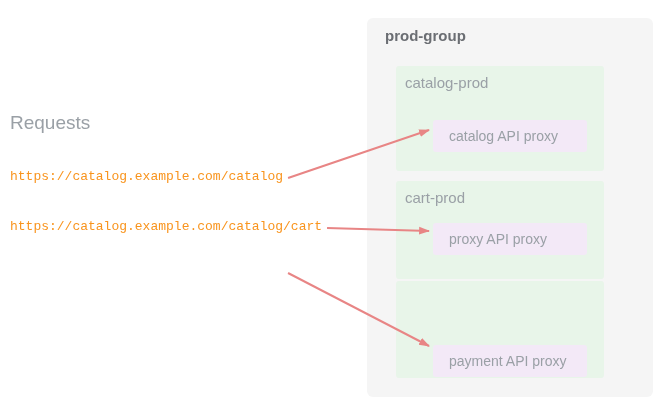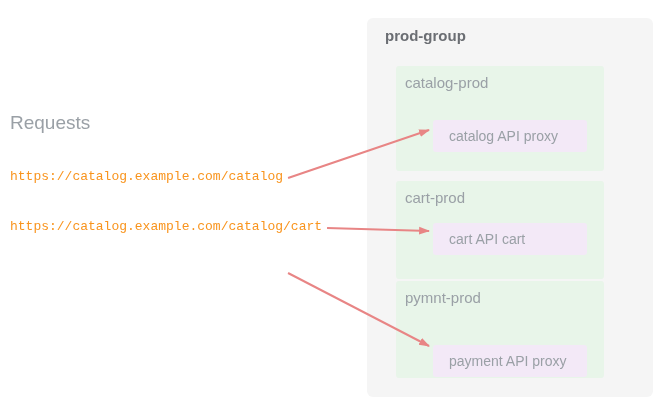--- a/index.html
+++ b/index.html
@@ -122,7 +122,7 @@
     <div class="env env-1">
       <div class="env-name">cart-prod</div>
       <div class="proxy">
-        <span>cart API cart</span>
+        <span>proxy API proxy</span>
       </div>
     </div>
 

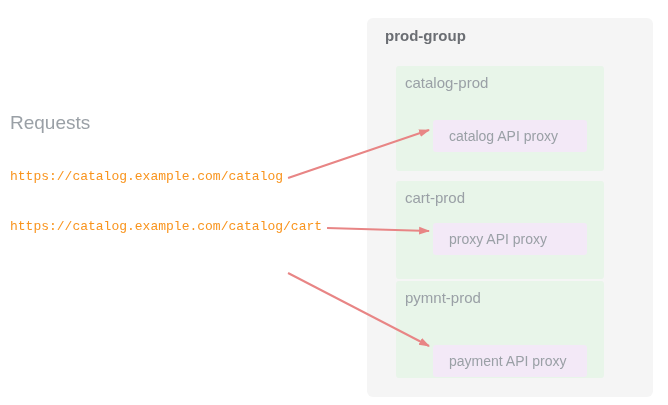--- a/index.html
+++ b/index.html
@@ -127,7 +127,6 @@
     </div>
 
     <div class="env env-2">
-      <div class="env-name">pymnt-prod</div>
       <div class="proxy">
         <span>payment API proxy</span>
       </div>

